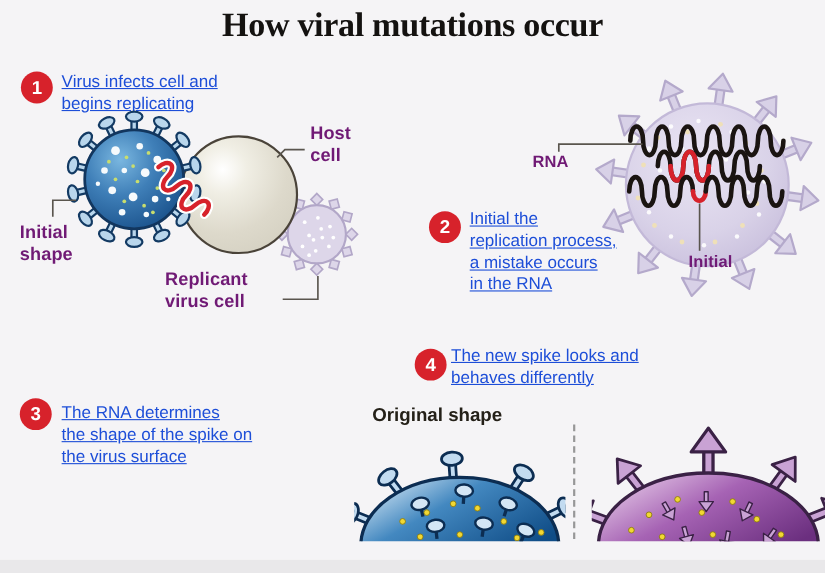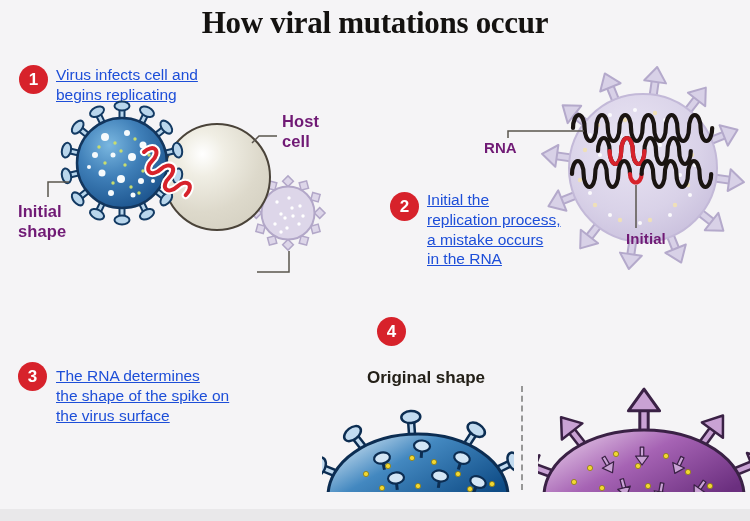--- a/index.html
+++ b/index.html
@@ -335,6 +335,8 @@
 shape</div>
   <div class="abs callout" style="left:282px;top:112px;">Host
 cell</div>
+  <div class="abs callout" style="left:150px;top:245px;">Replicant
+virus cell</div>
   <div class="abs callout big" style="left:484px;top:139px;">RNA</div>
   <div class="abs callout big" style="left:626px;top:230px;">Initial</div>
   <div class="abs shape-label" style="left:310px;top:368px;width:175px;text-align:right;">Original shape</div>

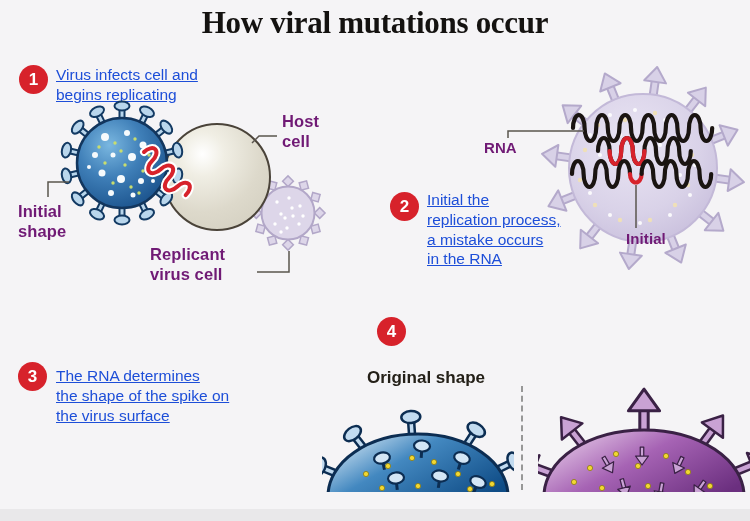--- a/index.html
+++ b/index.html
@@ -57,6 +57,8 @@
 the virus surface</div>
 
   <div class="abs badge" style="left:377px;top:317px;">4</div>
+  <div class="abs step-text" style="left:410px;top:314px;width:235px;">The new spike looks and
+behaves differently</div>
 
   <svg class="abs" style="left:247px;top:170px;" width="82" height="82" viewBox="0 0 82 82">
     <defs>

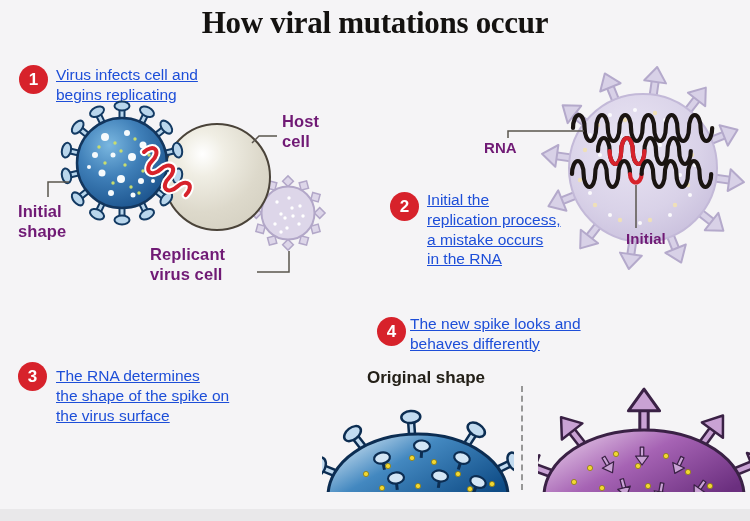--- a/index.html
+++ b/index.html
@@ -341,7 +341,7 @@
 virus cell</div>
   <div class="abs callout big" style="left:484px;top:139px;">RNA</div>
   <div class="abs callout big" style="left:626px;top:230px;">Initial</div>
-  <div class="abs shape-label" style="left:310px;top:368px;width:175px;text-align:right;">Original shape</div>
+  <div class="abs shape-label" style="left:310px;top:368px;width:175px;">Original shape</div>
 
 </div>
 

